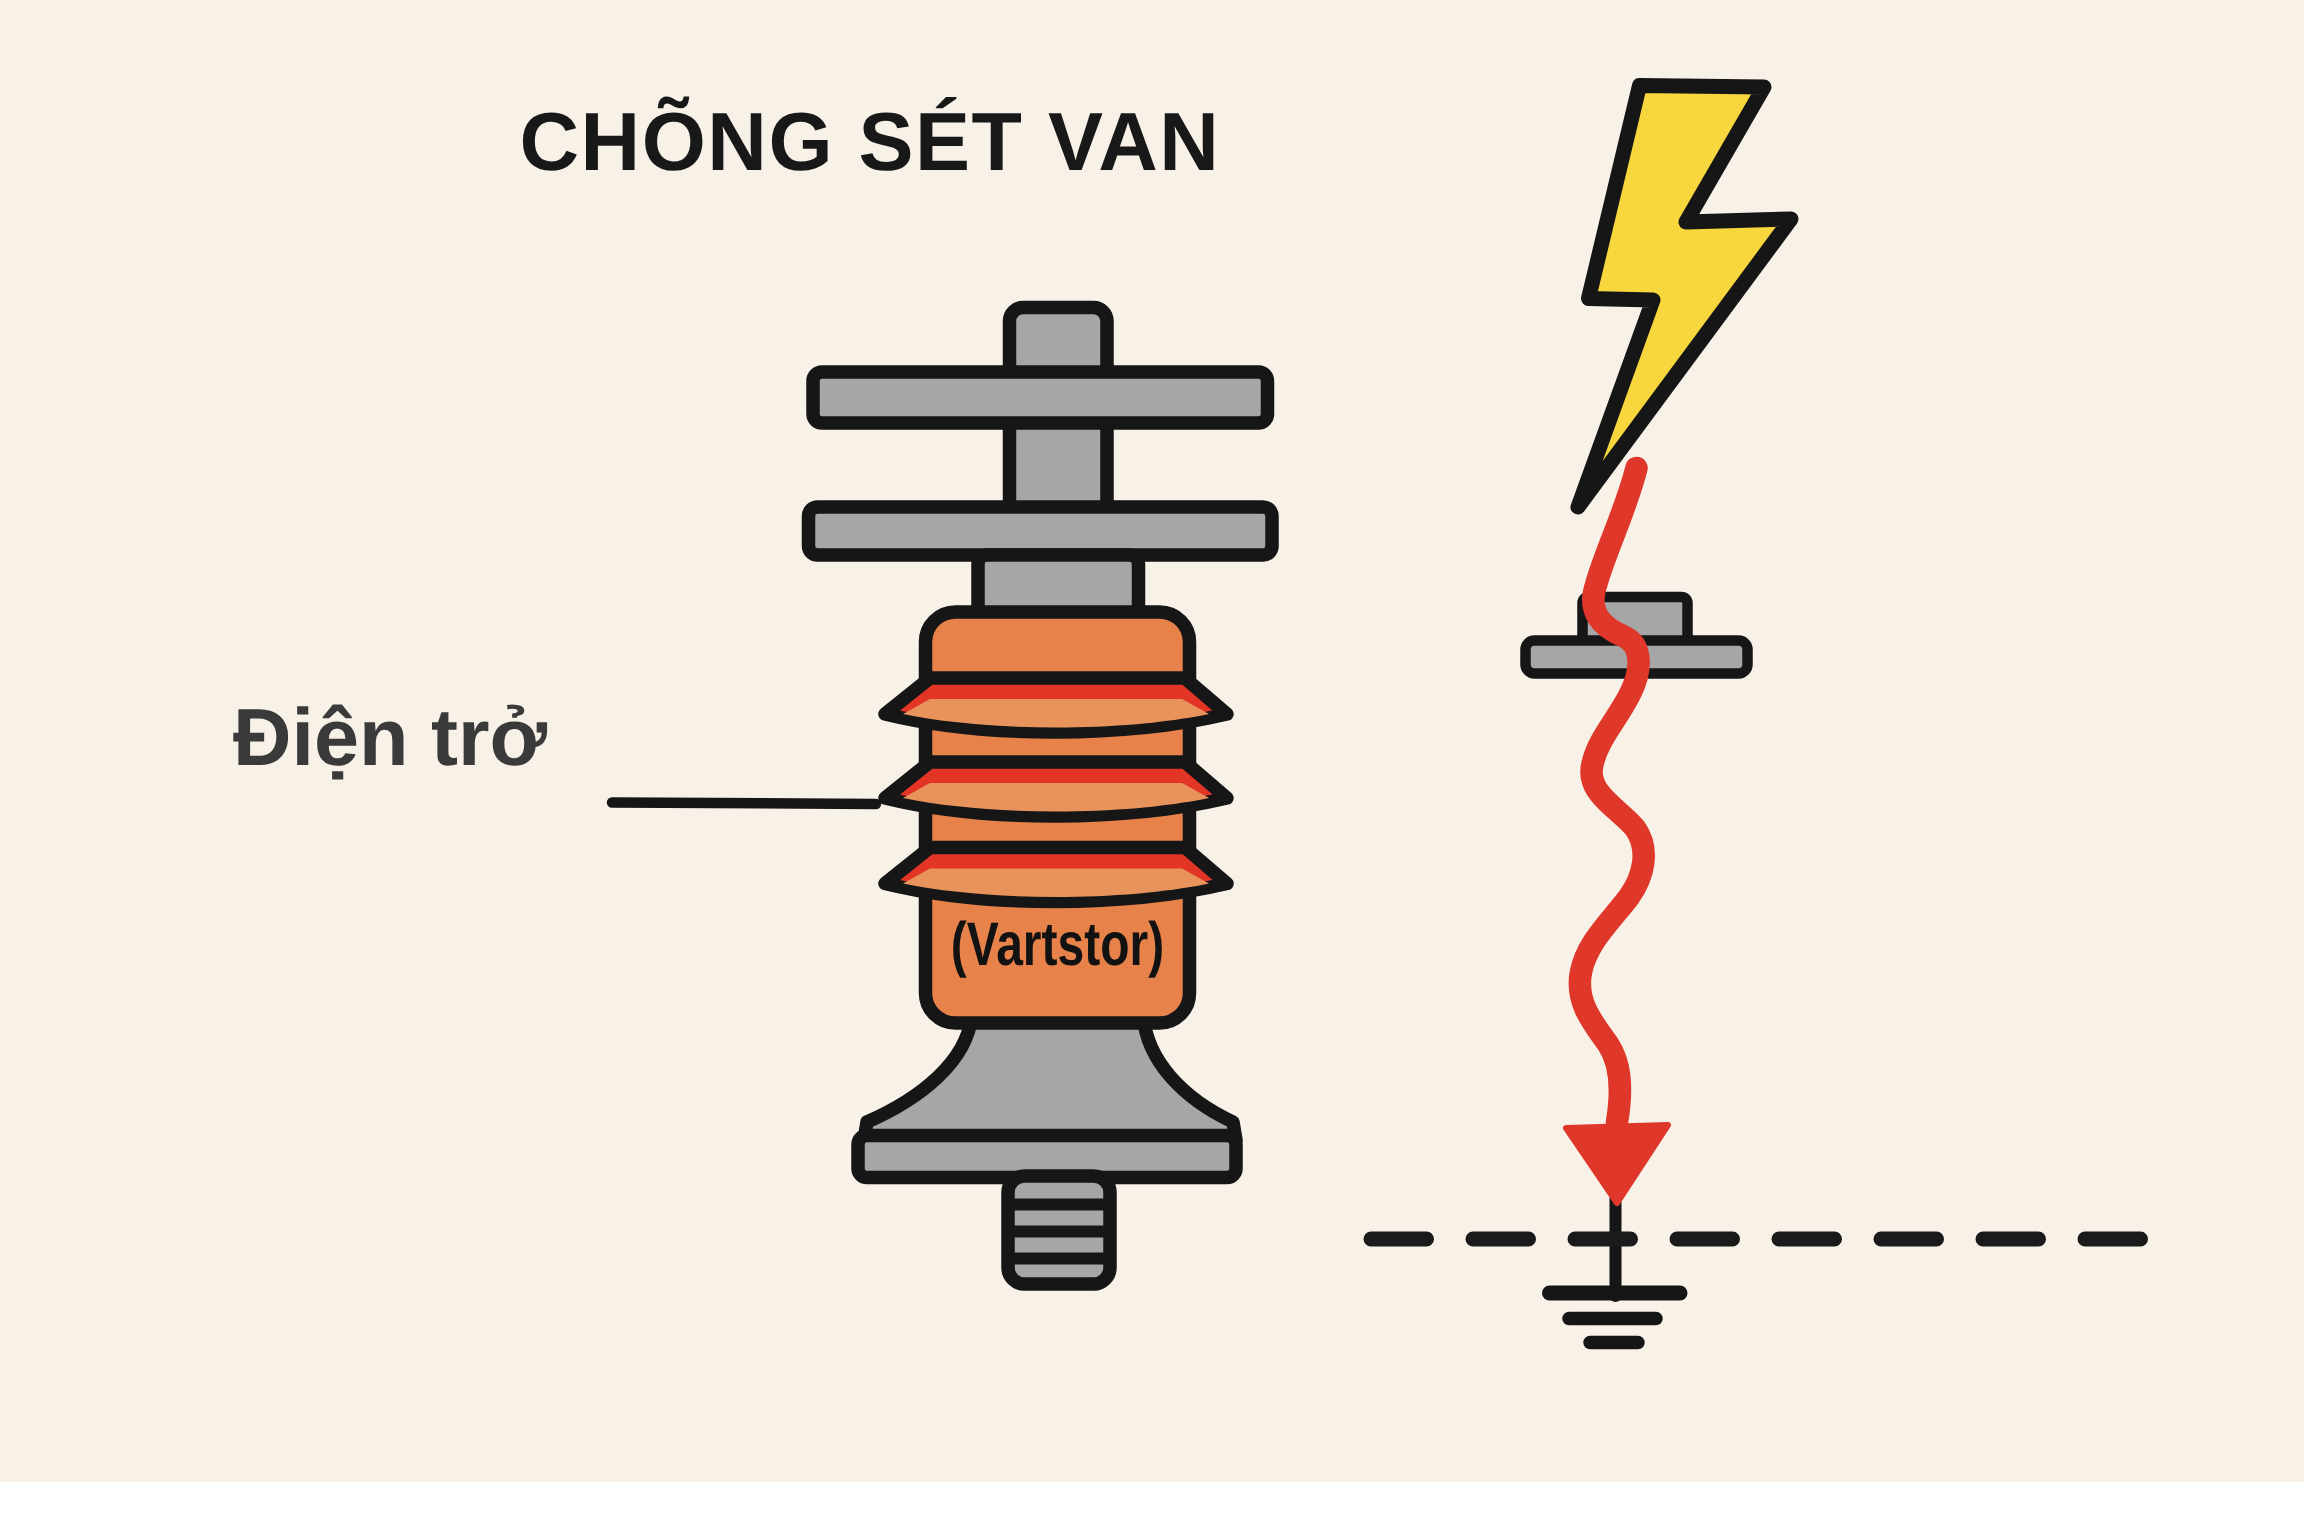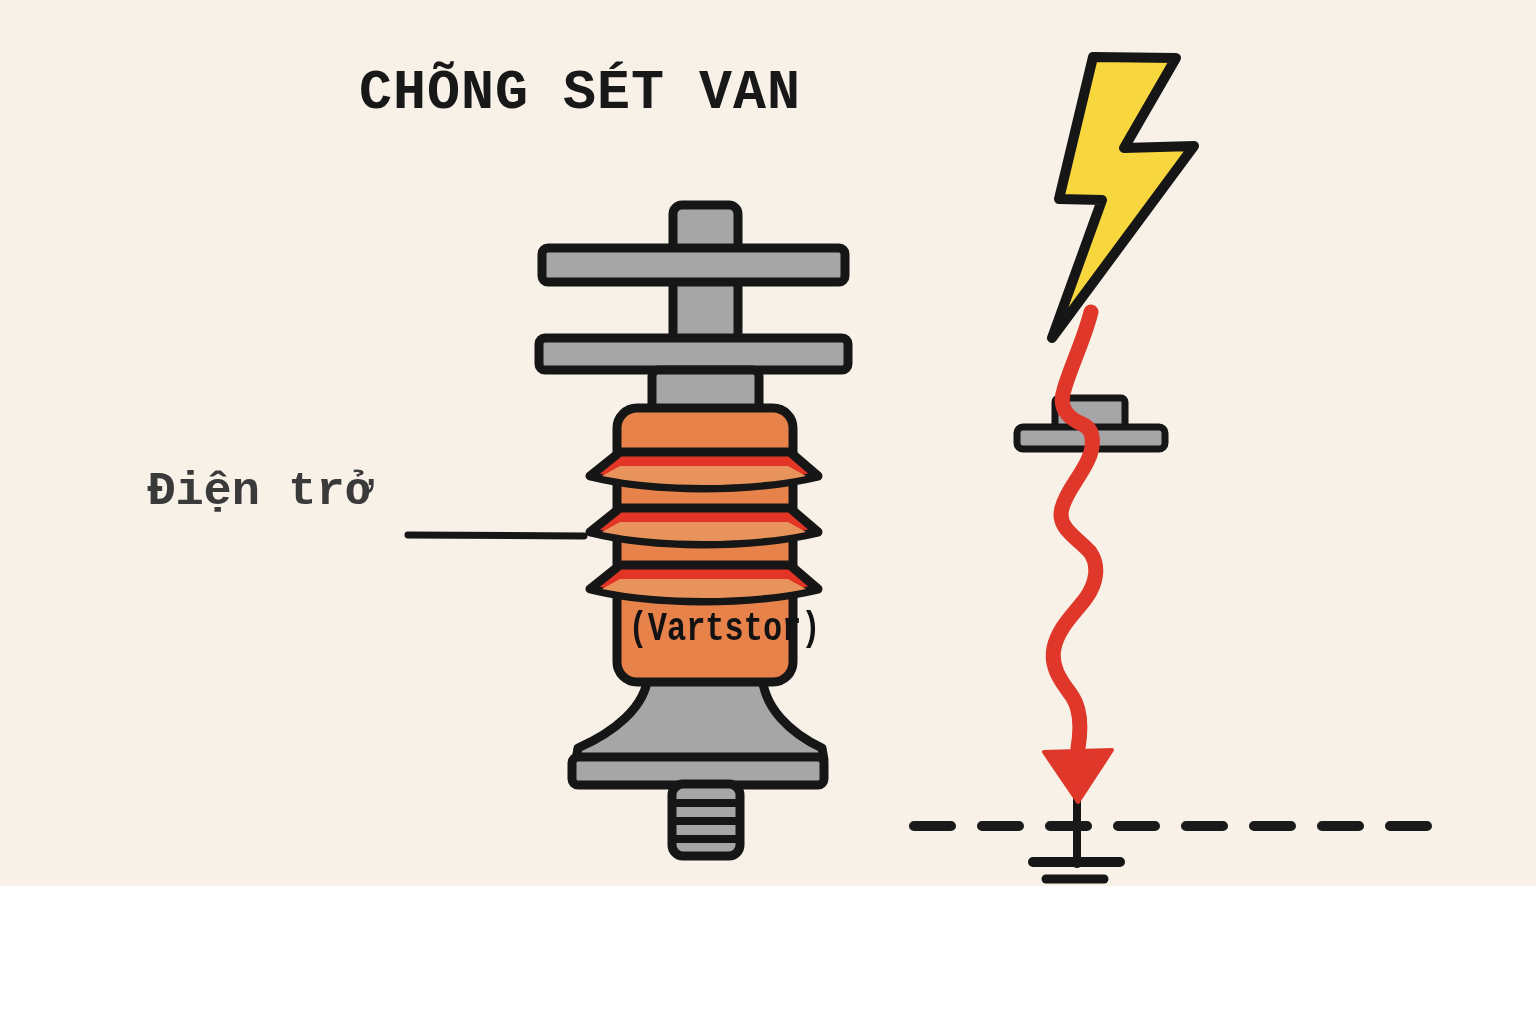--- a/index.html
+++ b/index.html
@@ -9,10 +9,10 @@
   #canvas {
     position: relative;
     width: 1536px;
-    height: 886px;
+    height: 988px;
     background: #F7F1E8;
     overflow: hidden;
-    font-family: Liberation Mono, monospace;
+    font-family: Liberation Sans, sans-serif;
   }
   #diagram-svg {
     position: absolute;

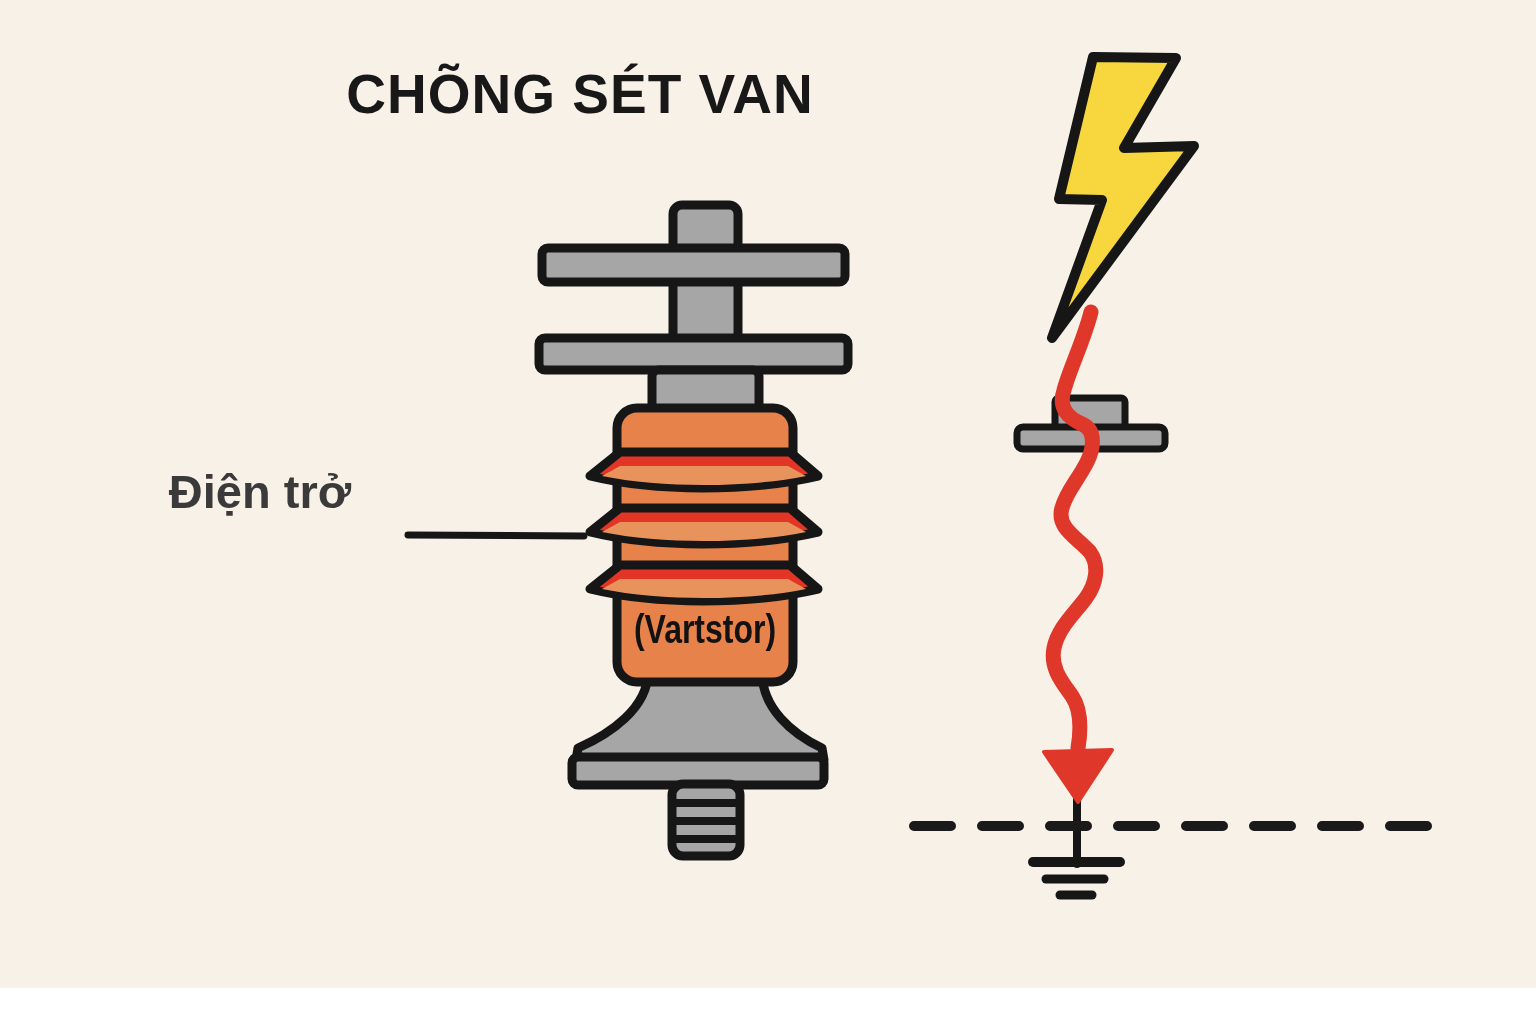--- a/index.html
+++ b/index.html
@@ -41,7 +41,7 @@
     top: 455px;
     width: 350px;
     text-align: center;
-    font-size: 47px;
+    font-size: 54px;
     line-height: 74px;
     font-weight: bold;
     color: #3A3A3A;

